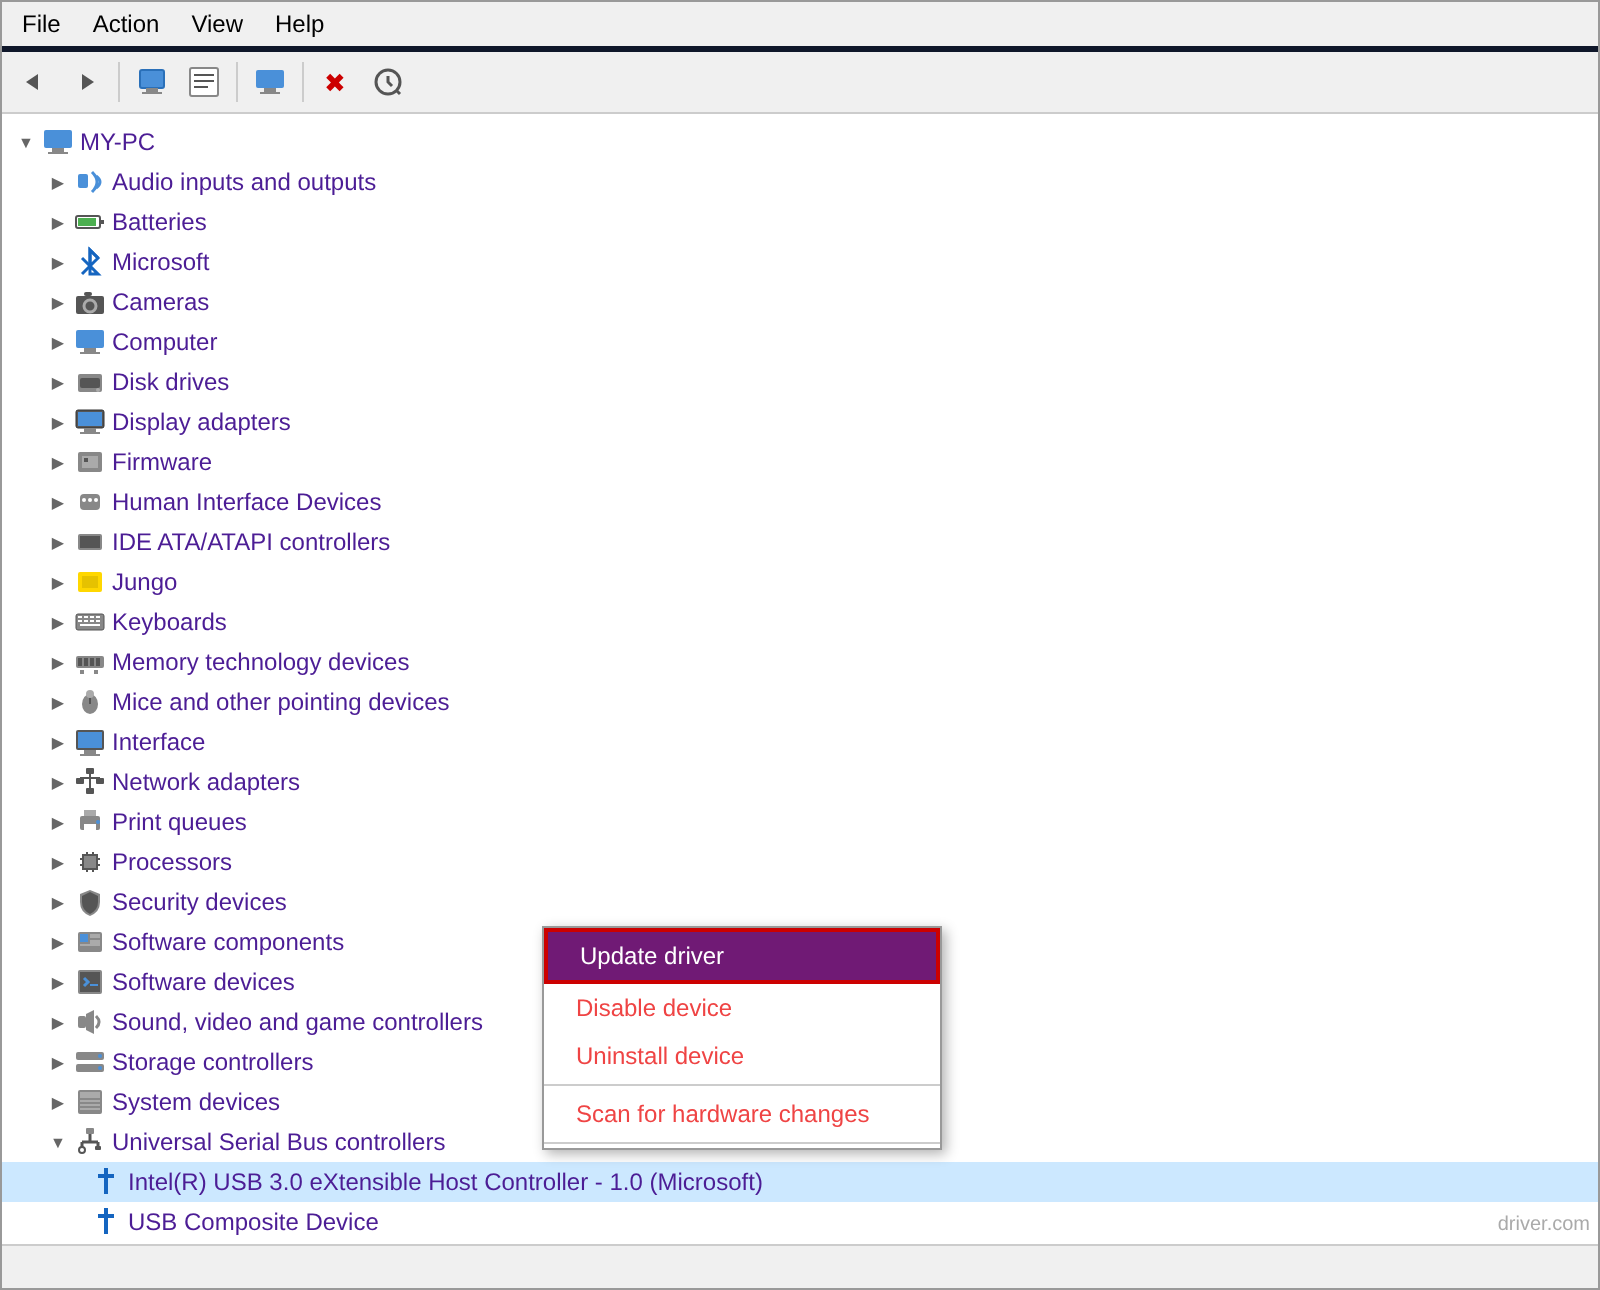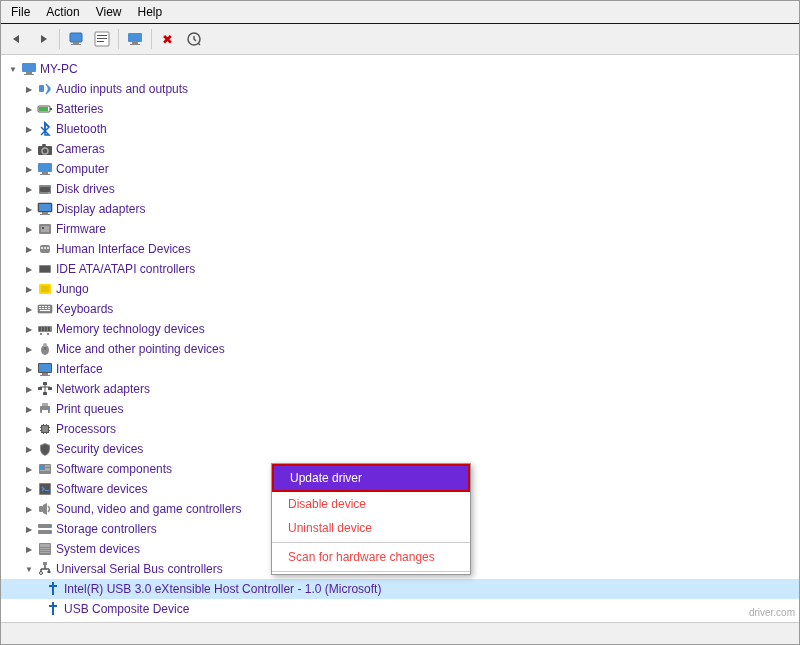--- a/index.html
+++ b/index.html
@@ -28,7 +28,7 @@
     .menu-bar {
       display: flex;
       background: #f0f0f0;
-      border-bottom: 1px solid #0f172a;
+      border-bottom: 3px solid #0f172a;
       padding: 2px 4px;
       gap: 4px;
     }

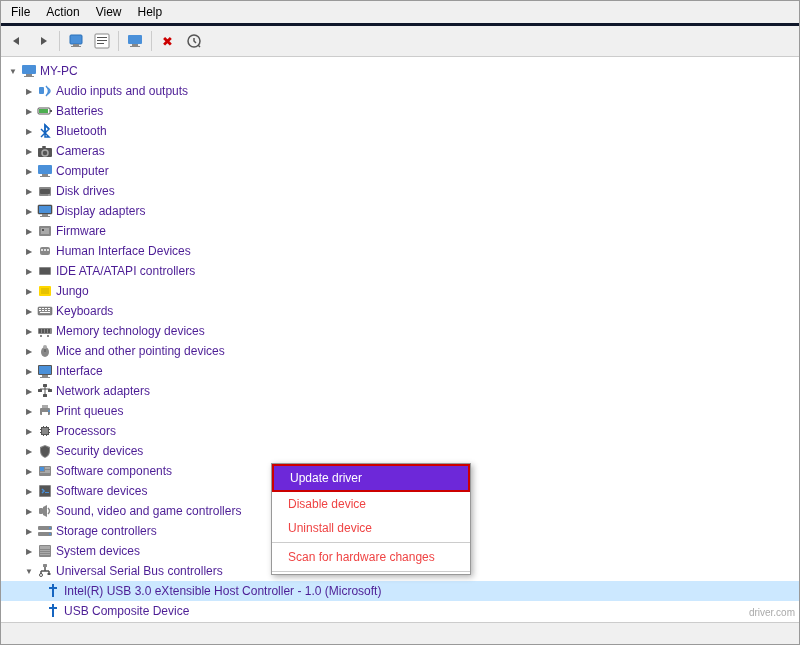--- a/index.html
+++ b/index.html
@@ -279,7 +279,7 @@
           <path d="M4 14 L8 10" fill="none" stroke="#1565c0" stroke-width="1.5"></path>
         </svg>
       </span>
-      <span class="item-label">Bluetooth</span>
+      <span class="item-label">Microsoft</span>
     </div>
 
     <div class="tree-item">

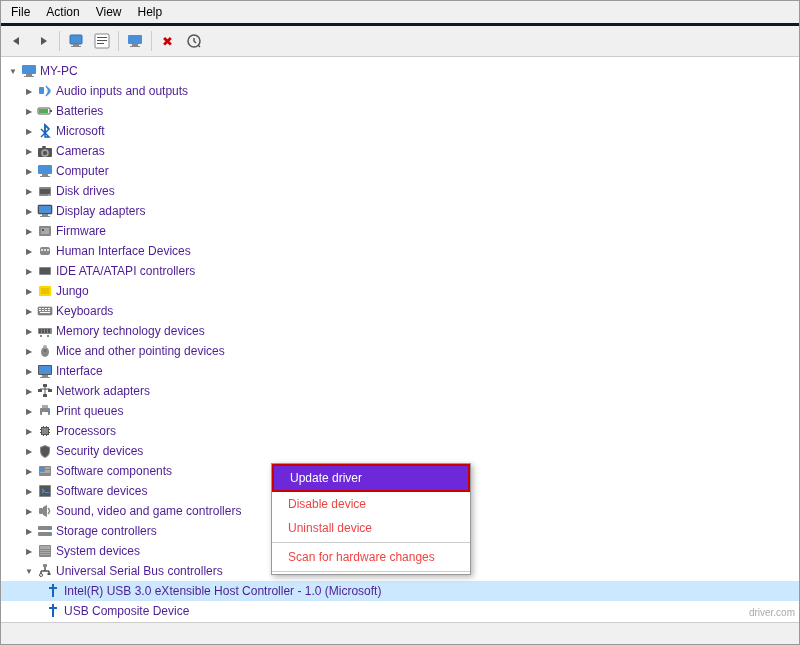--- a/index.html
+++ b/index.html
@@ -143,7 +143,7 @@
       color: #ef4444;
     }
     .ctx-item.highlighted {
-      background: #6d28d9;
+      background: #701a75;
       color: #fff;
       border: 2px solid #cc0000;
     }

